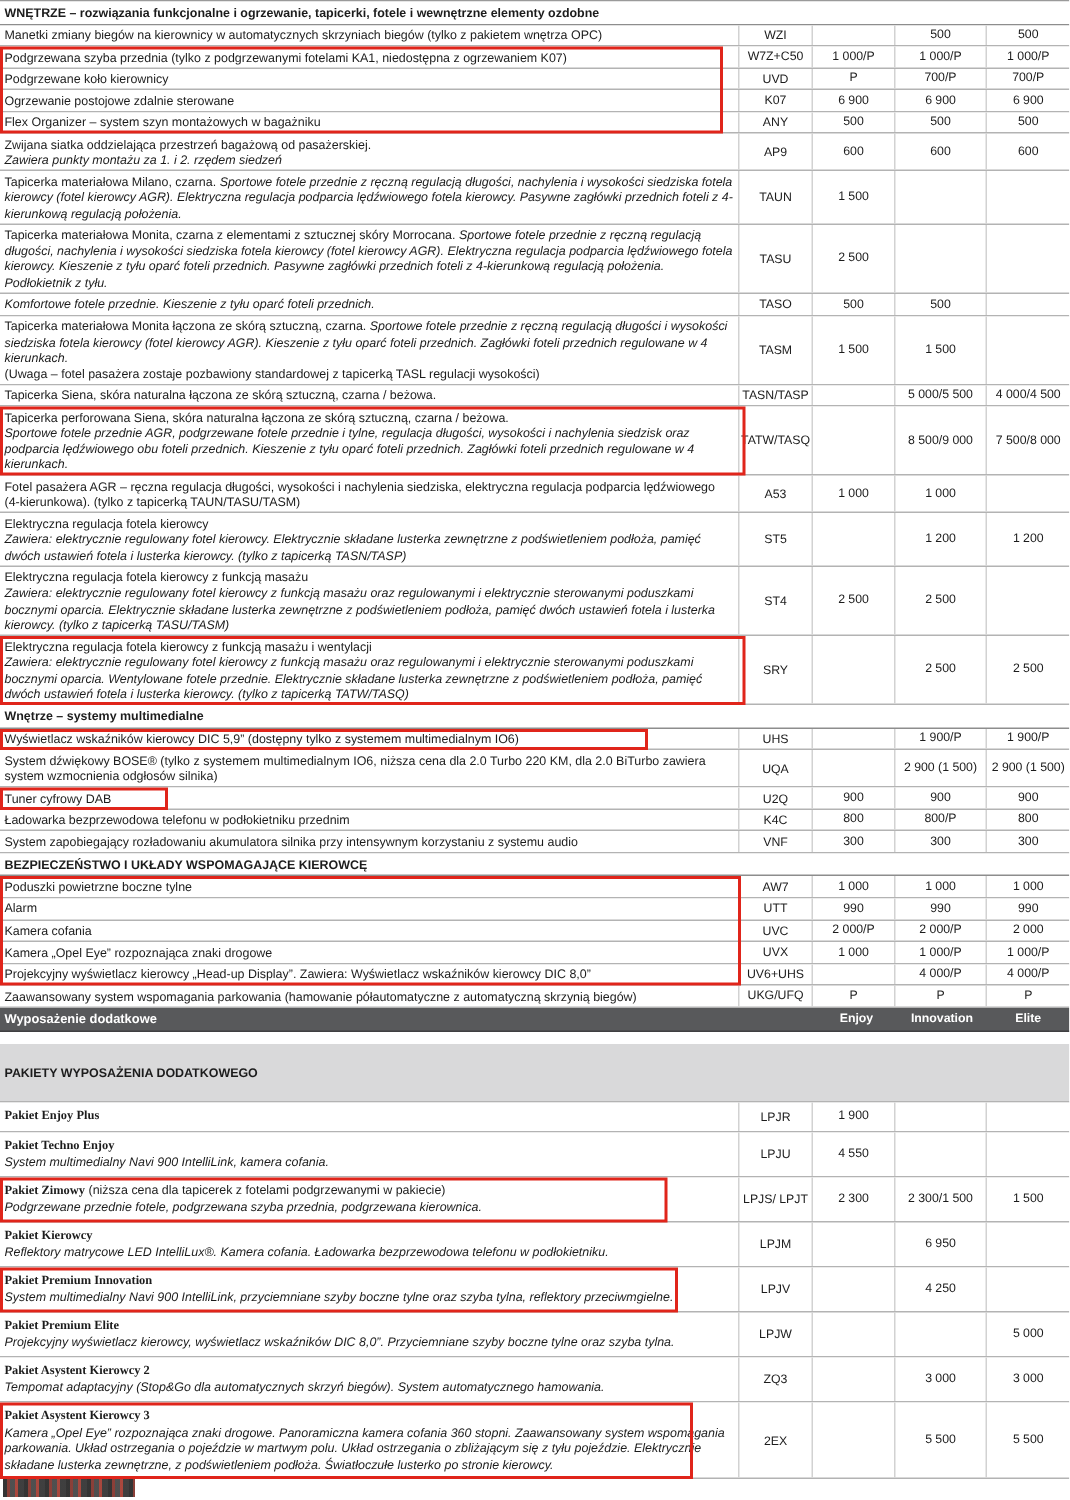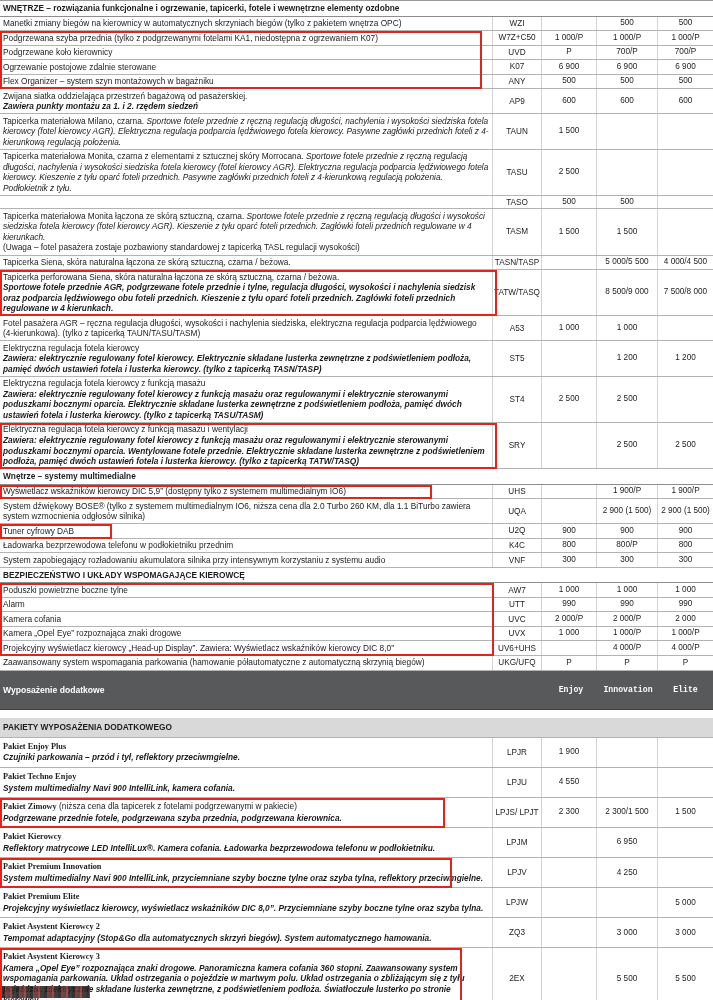--- a/index.html
+++ b/index.html
@@ -30,7 +30,7 @@
   .tt.b{font-weight:bold;font-family:Liberation Serif, serif;}
   .ts{}
   .dd{font-style:italic;}
-  .dd.blk{display:block;font-weight:bold;}
+  .dd.blk{display:block;}
   .nn{display:block;}
   .sec .cd{font-weight:bold;padding:2px 3px;}
   .sec{border-bottom:1px solid #8d8d8d;}

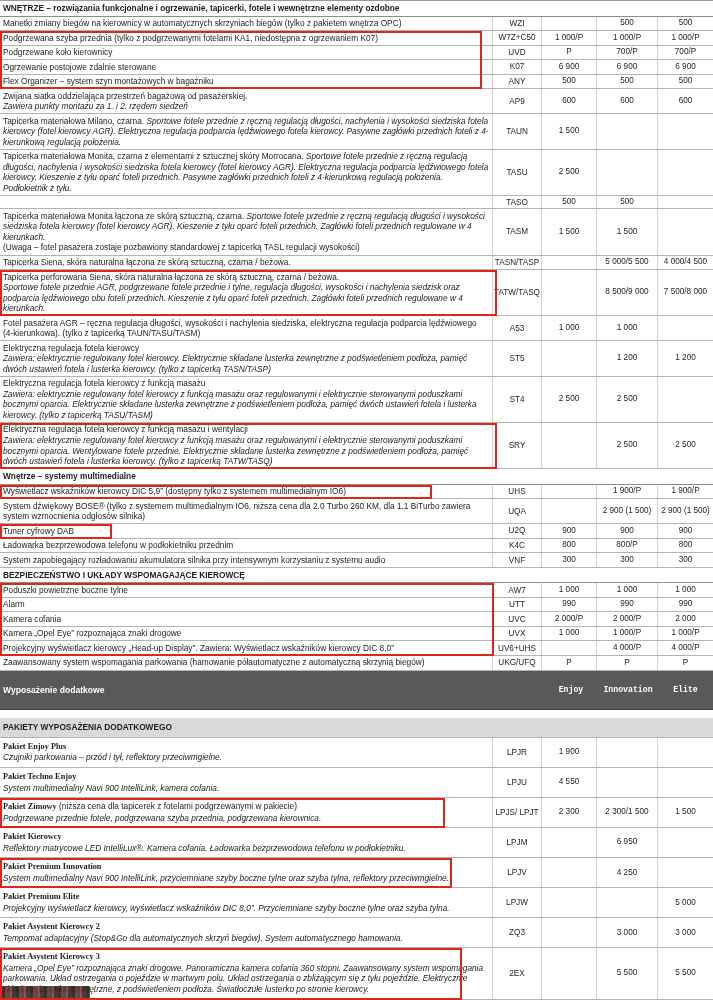--- a/index.html
+++ b/index.html
@@ -121,7 +121,7 @@
         <div class="cp cp3"></div>
       </div>
       <div class="row">
-        <div class="cd">  </div>
+        <div class="cd"> <span class="dd blk">Komfortowe fotele przednie. Kieszenie z tyłu oparć foteli przednich.</span> </div>
         <div class="cc">TASO</div>
         <div class="cp cp1">500</div>
         <div class="cp cp2">500</div>

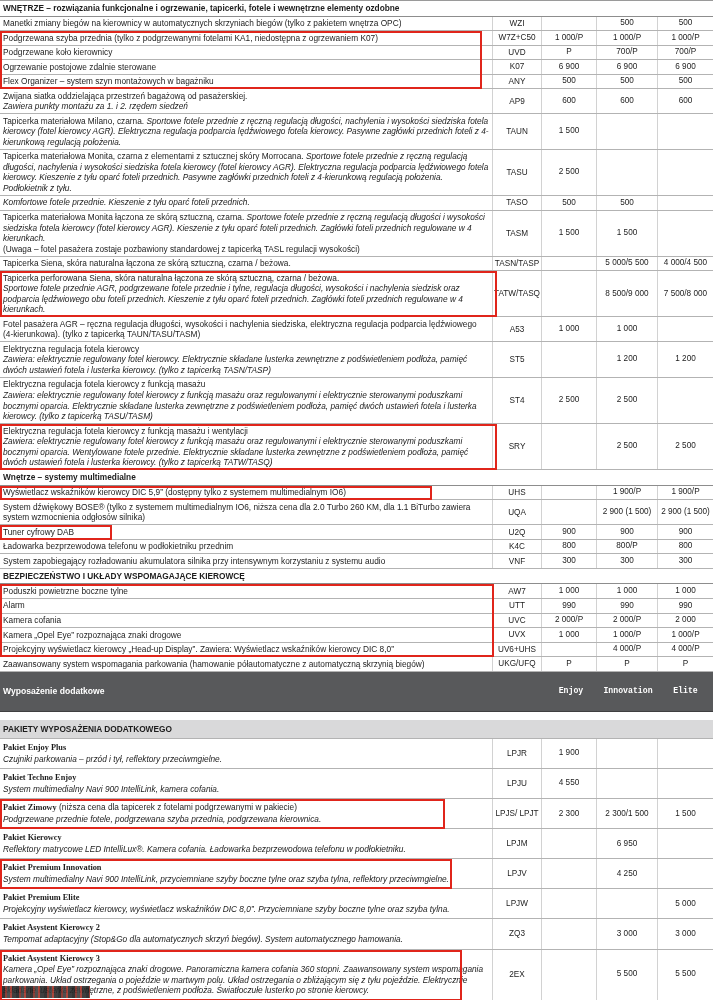--- a/index.html
+++ b/index.html
@@ -193,7 +193,7 @@
         </div>
       </div>
       <div class="row">
-        <div class="cd"><span class="tt">System dźwiękowy BOSE® (tylko z systemem multimedialnym IO6, niższa cena dla 2.0 Turbo 260 KM, dla 1.1 BiTurbo zawiera system wzmocnienia odgłosów silnika)</span> </div>
+        <div class="cd"><span class="tt">System dźwiękowy BOSE® (tylko z systemem multimedialnym IO6, niższa cena dla 2.0 Turbo 220 KM, dla 2.0 BiTurbo zawiera system wzmocnienia odgłosów silnika)</span> </div>
         <div class="cc">UQA</div>
         <div class="cp cp1"></div>
         <div class="cp cp2">2 900 (1 500)</div>

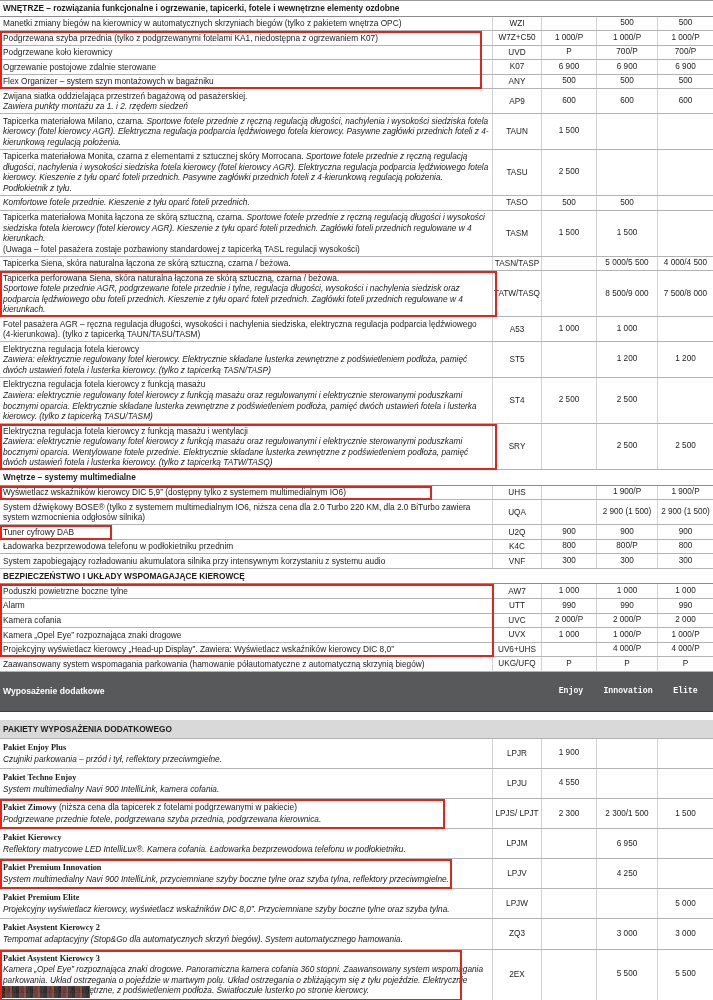--- a/index.html
+++ b/index.html
@@ -35,7 +35,7 @@
   .sec .cd{font-weight:bold;padding:2px 3px;}
   .sec{border-bottom:1px solid #8d8d8d;}
   .dark{background:var(--band-dark,#58595b);color:#fff;font-weight:bold;border-bottom:1px solid #3f3f41;font-size:8.6px;}
-  .dark .cd{padding:14px 3px;}
+  .dark .cd{padding:2px 3px;}
   .dark .cc,.dark .cp{border-left:none;font-family:Liberation Mono, monospace;}
   .gray{background:var(--band-gray,#d9d9da);}
   .gray .cd{font-weight:bold;padding:4px 3px;}

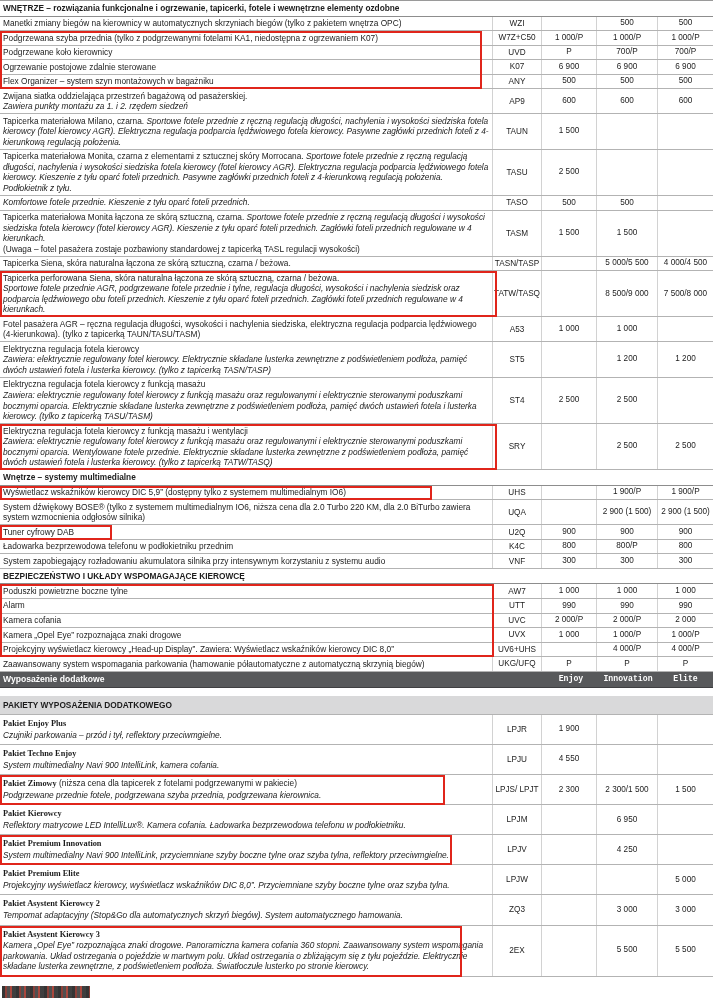--- a/index.html
+++ b/index.html
@@ -36,7 +36,7 @@
   .sec{border-bottom:1px solid #8d8d8d;}
   .dark{background:var(--band-dark,#58595b);color:#fff;font-weight:bold;border-bottom:1px solid #3f3f41;font-size:8.6px;}
   .dark .cd{padding:2px 3px;}
-  .dark .cc,.dark .cp{border-left:none;font-family:Liberation Mono, monospace;}
+  .dark .cc,.dark .cp{border-left:none;}
   .gray{background:var(--band-gray,#d9d9da);}
   .gray .cd{font-weight:bold;padding:4px 3px;}
   .gaprow{height:8px;background:#fff;}

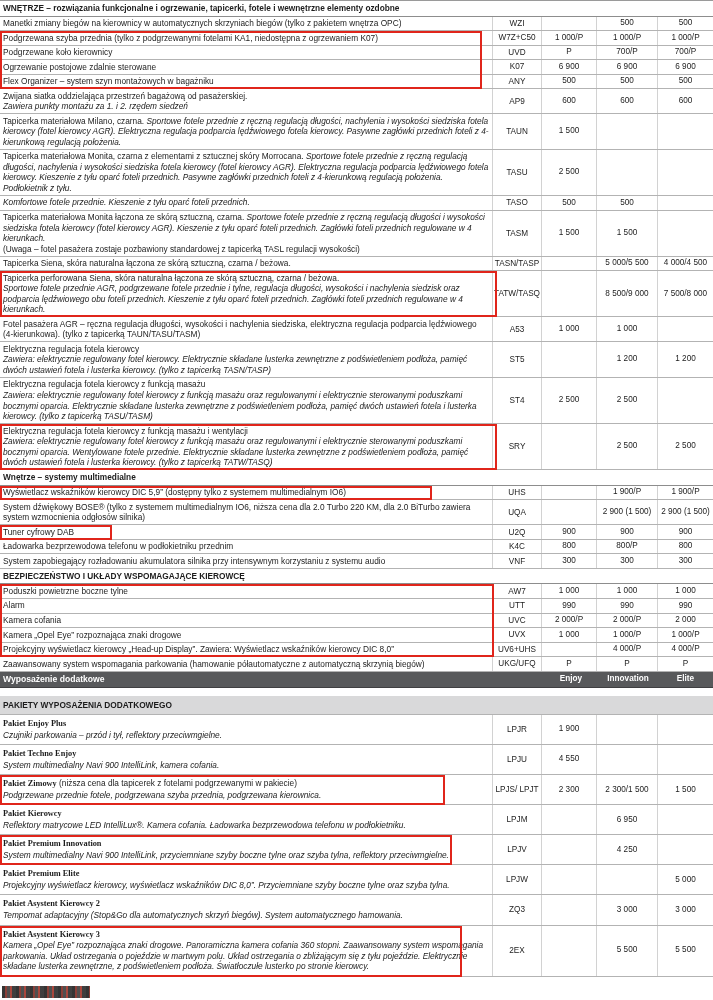--- a/index.html
+++ b/index.html
@@ -38,7 +38,7 @@
   .dark .cd{padding:2px 3px;}
   .dark .cc,.dark .cp{border-left:none;}
   .gray{background:var(--band-gray,#d9d9da);}
-  .gray .cd{font-weight:bold;padding:4px 3px;}
+  .gray .cd{font-weight:bold;padding:14px 3px;}
   .gaprow{height:8px;background:#fff;}
   .pk .cd{padding:3px 3px 4px 3px;}
   .hl{position:relative;}

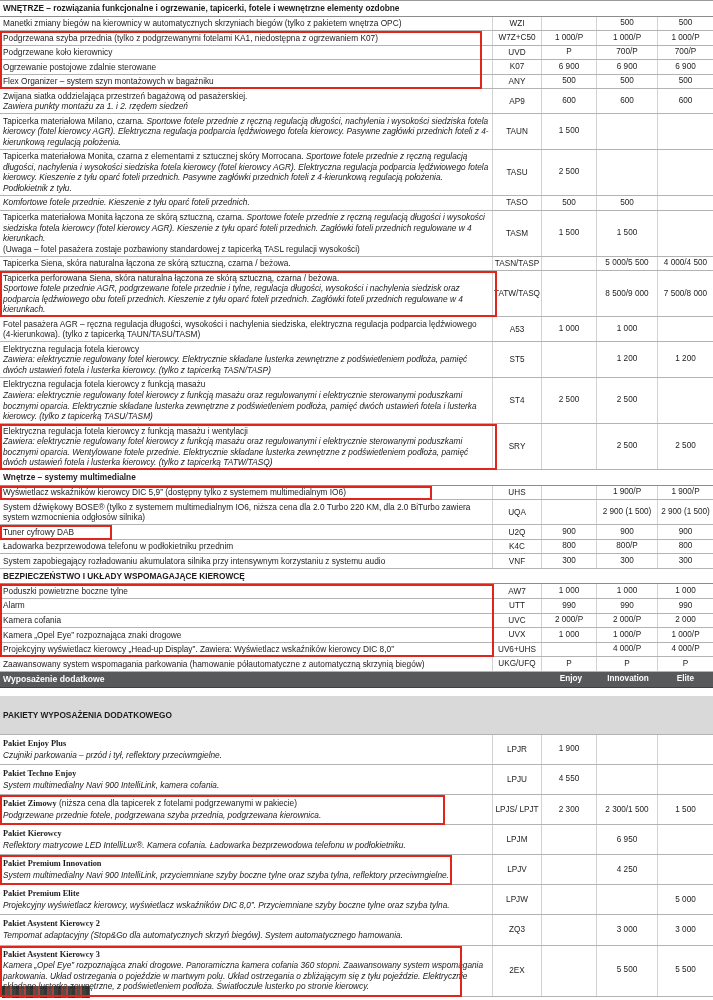--- a/index.html
+++ b/index.html
@@ -281,7 +281,7 @@
         <div class="cd">PAKIETY WYPOSAŻENIA  DODATKOWEGO</div>
       </div>
       <div class="row pk">
-        <div class="cd"><span class="tt b">Pakiet Enjoy Plus</span> <span class="dd blk">Czujniki parkowania – przód i tył, reflektory przeciwmgielne.</span> </div>
+        <div class="cd"><span class="tt b">Pakiet Enjoy Plus</span>  </div>
         <div class="cc">LPJR</div>
         <div class="cp cp1">1 900</div>
         <div class="cp cp2"></div>

